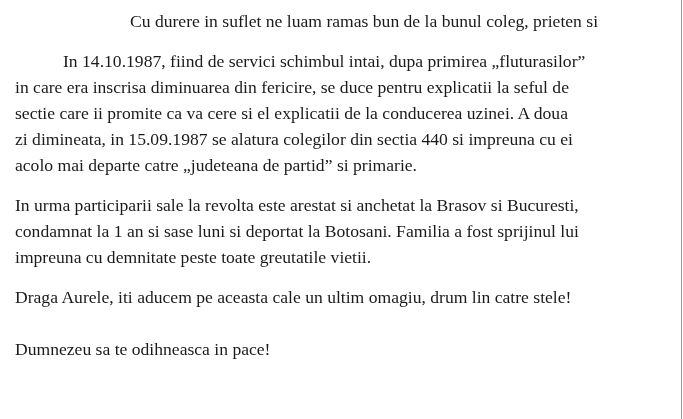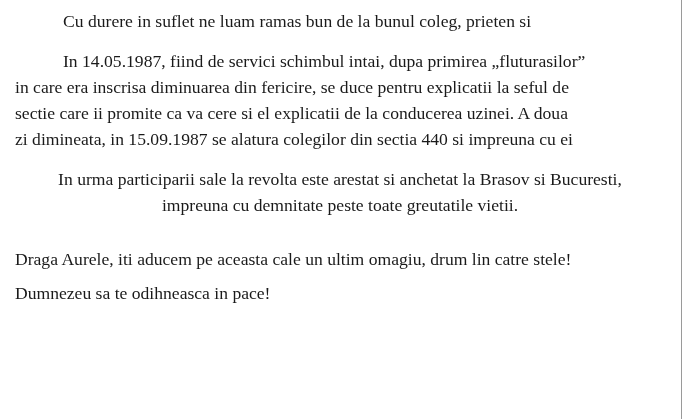--- a/index.html
+++ b/index.html
@@ -25,7 +25,7 @@
     }
     .line { display: block; }
     .indent { padding-left: 48px; }
-    .p1 { margin-bottom: 14px; }
+    .p1 { margin-bottom: 14px; text-align: center; }
     .p2 { margin-bottom: 14px; }
     .p3 { margin-bottom: 28px; text-align: center; }
     .p4 { margin-bottom: 8px; }

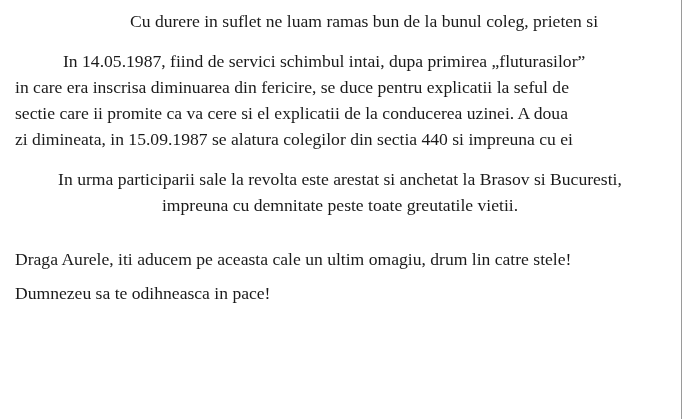--- a/index.html
+++ b/index.html
@@ -40,7 +40,7 @@
     <span class="line indent">Cu durere in suflet ne luam ramas bun de la bunul coleg, prieten si</span>
   </p>
   <p class="para p2">
-    <span class="line indent">In 14.05.1987, fiind de servici schimbul intai, dupa primirea „fluturasilor”</span>
+    <span class="line indent">In 14.10.1987, fiind de servici schimbul intai, dupa primirea „fluturasilor”</span>
     <span class="line">in care era inscrisa diminuarea din fericire, se duce pentru explicatii la seful de</span>
     <span class="line">sectie care ii promite ca va cere si el explicatii de la conducerea uzinei. A doua</span>
     <span class="line">zi dimineata, in 15.09.1987 se alatura colegilor din sectia 440 si impreuna cu ei</span>

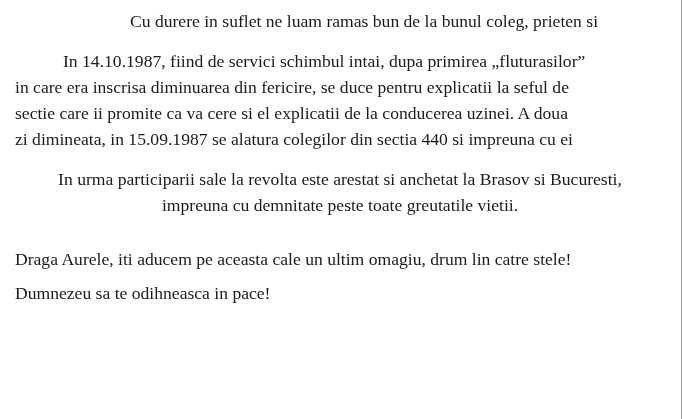--- a/index.html
+++ b/index.html
@@ -44,6 +44,7 @@
     <span class="line">in care era inscrisa diminuarea din fericire, se duce pentru explicatii la seful de</span>
     <span class="line">sectie care ii promite ca va cere si el explicatii de la conducerea uzinei. A doua</span>
     <span class="line">zi dimineata, in 15.09.1987 se alatura colegilor din sectia 440 si impreuna cu ei</span>
+    <span class="line">acolo mai departe catre „judeteana de partid” si primarie.</span>
   </p>
   <p class="para p3">
     <span class="line">In urma participarii sale la revolta este arestat si anchetat la Brasov si Bucuresti,</span>

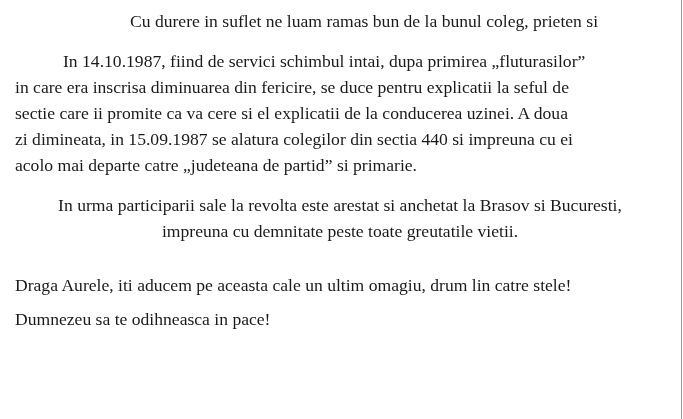--- a/index.html
+++ b/index.html
@@ -27,7 +27,7 @@
     .indent { padding-left: 48px; }
     .p1 { margin-bottom: 14px; text-align: center; }
     .p2 { margin-bottom: 14px; }
-    .p3 { margin-bottom: 28px; text-align: center; }
+    .p3 { margin-bottom: 14px; }
     .p4 { margin-bottom: 8px; }
   </style>
 </head>

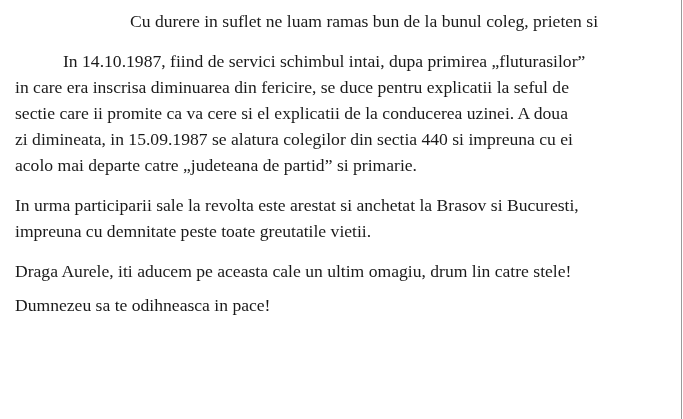--- a/index.html
+++ b/index.html
@@ -48,6 +48,7 @@
   </p>
   <p class="para p3">
     <span class="line">In urma participarii sale la revolta este arestat si anchetat la Brasov si Bucuresti,</span>
+    <span class="line">condamnat la 1 an si sase luni si deportat la Botosani. Familia a fost sprijinul lui</span>
     <span class="line">impreuna cu demnitate peste toate greutatile vietii.</span>
   </p>
   <p class="para p4">

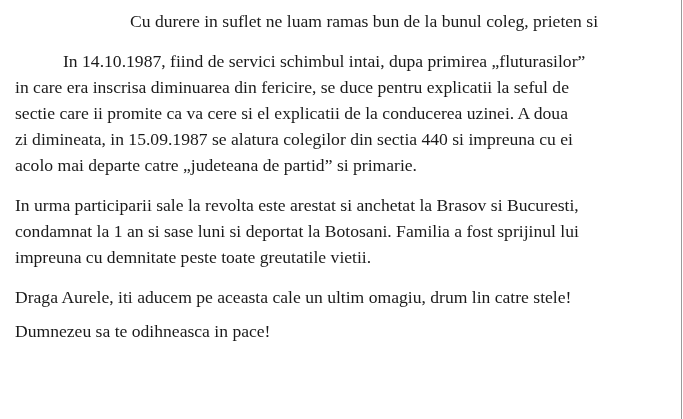--- a/index.html
+++ b/index.html
@@ -28,7 +28,7 @@
     .p1 { margin-bottom: 14px; text-align: center; }
     .p2 { margin-bottom: 14px; }
     .p3 { margin-bottom: 14px; }
-    .p4 { margin-bottom: 8px; }
+    .p4 { margin-bottom: 26px; }
   </style>
 </head>
 <body>

